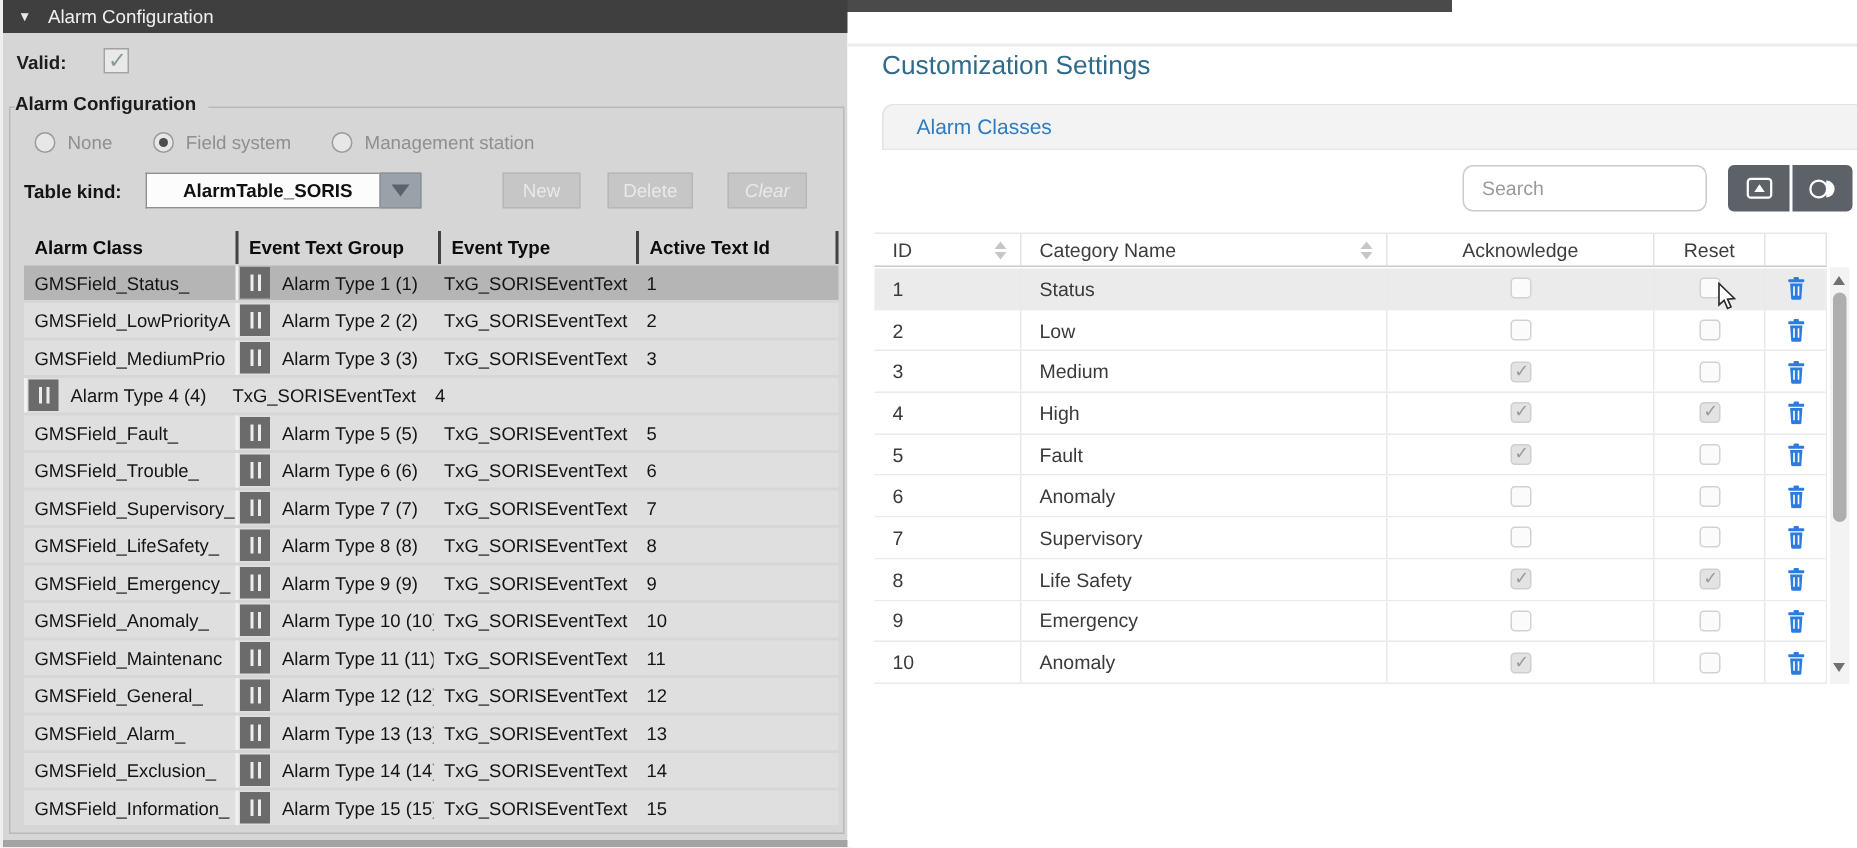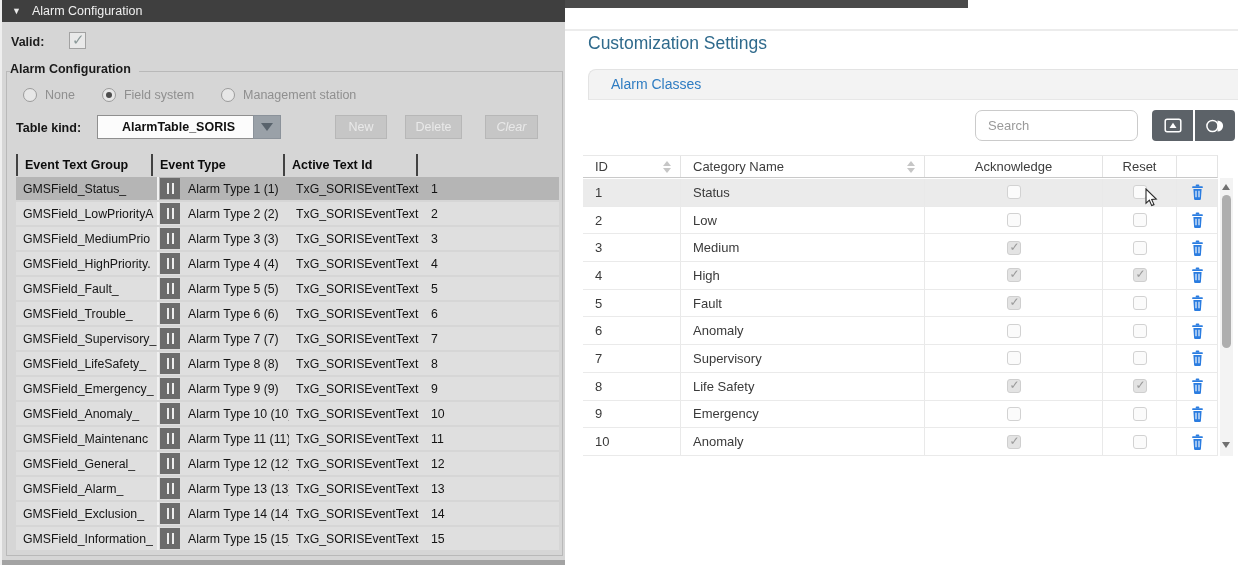--- a/index.html
+++ b/index.html
@@ -153,6 +153,7 @@
     <div class="act-btn btn-clear">Clear</div>
 
     <div class="ltable-head">
+      <div class="lh lh1">Alarm Class</div>
       <div class="lh lh3">Event Text Group</div>
       <div class="lh lh2">Event Type</div>
       <div class="lh lh4">Active Text Id</div>

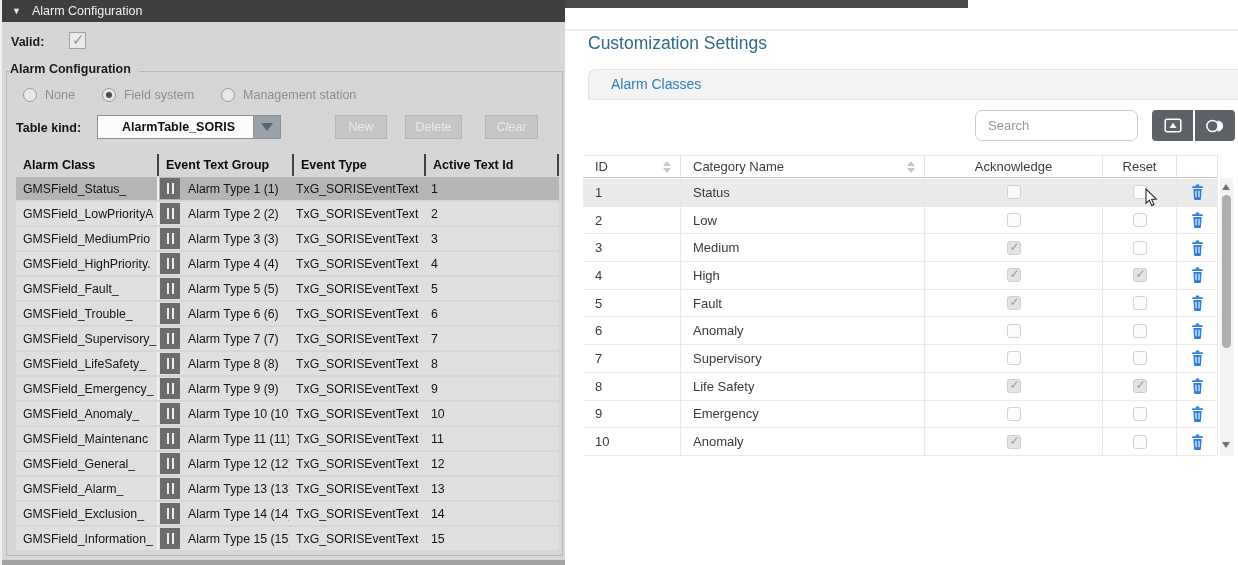--- a/index.html
+++ b/index.html
@@ -196,7 +196,6 @@
           <div class="lc c4">3</div>
         </div>
         <div class="lrow">
-          <div class="lc c1">GMSField_HighPriority.</div>
           <div class="lc c2">
             <span class="grip">
               <i></i>

